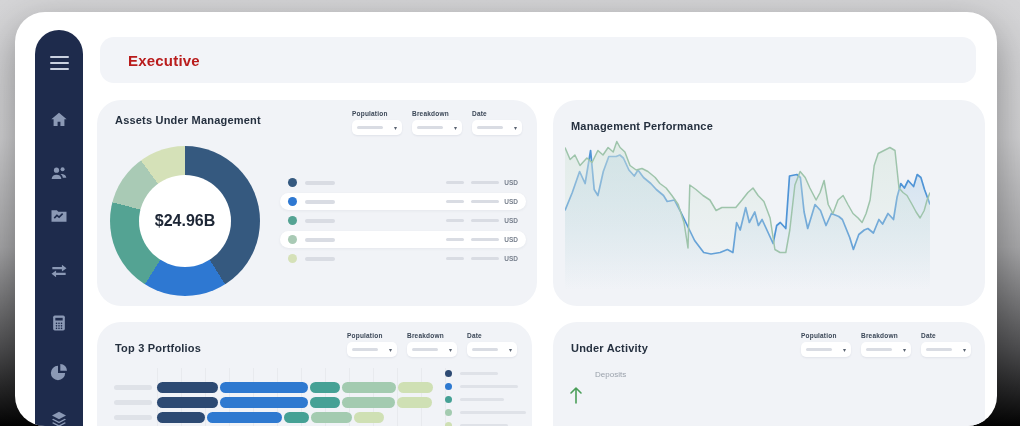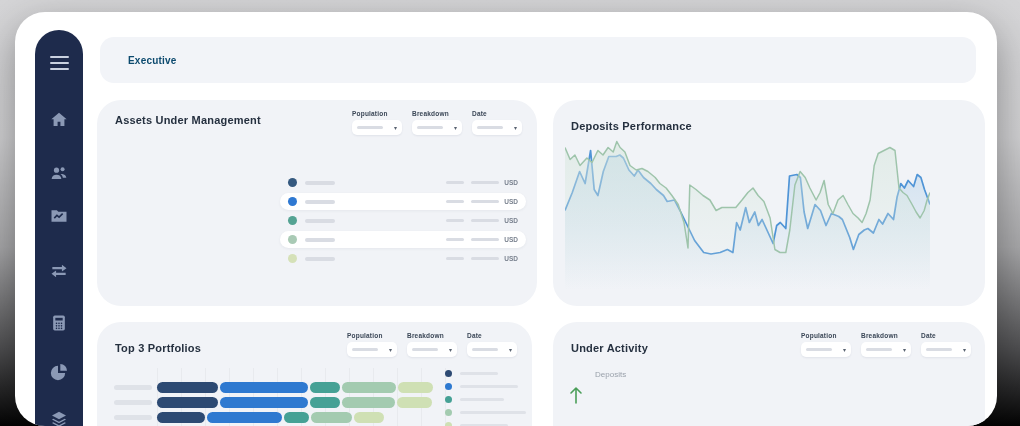--- a/index.html
+++ b/index.html
@@ -31,7 +31,7 @@
     position:absolute;left:85px;top:25px;width:876px;height:46px;
     background:#f2f4f8;border-radius:14px;display:flex;align-items:center;
   }
-  .header .title{margin-left:28px;font-size:10px;font-weight:bold;color:#0c4a6e;letter-spacing:.2px;}
+  .header .title{margin-left:28px;font-size:15px;font-weight:bold;color:#b91c1c;letter-spacing:.2px;}
   
   .card{position:absolute;background:#f1f3f7;border-radius:24px;}
   .card-title{position:absolute;font-size:11px;font-weight:bold;color:#25303f;letter-spacing:.2px;}

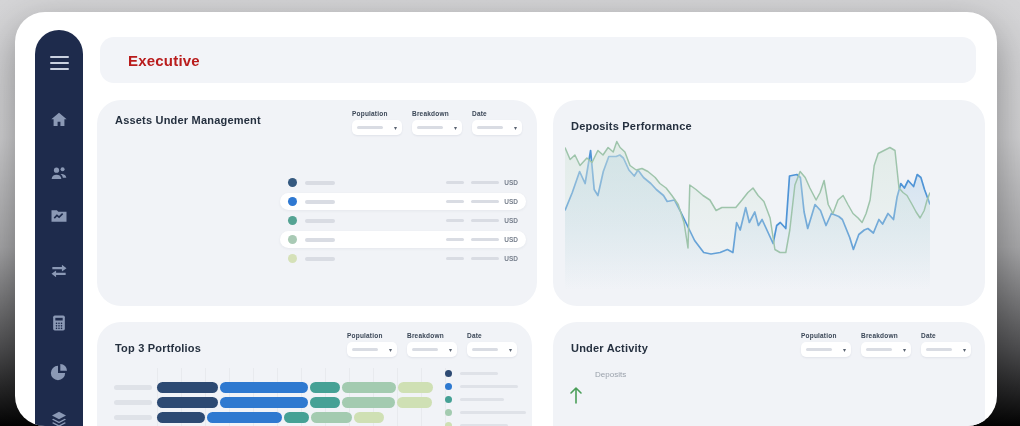--- a/index.html
+++ b/index.html
@@ -246,7 +246,7 @@
     </div>
 
     <div class="card" id="card-comp">
-      <div class="card-title" style="left:18px;top:20px;">Deposits Performance</div>
+      <div class="card-title" style="left:18px;top:20px;">Management Performance</div>
       <div class="comp-chart" id="comp-chart"><svg width="365" height="150" viewBox="0 0 365 150">
             <defs>
               <linearGradient id="g0" x1="0" y1="0" x2="0" y2="1">

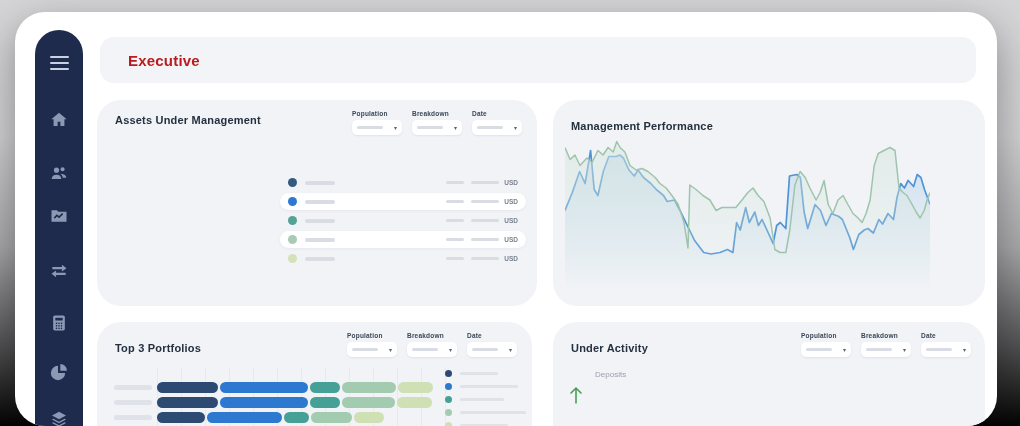--- a/index.html
+++ b/index.html
@@ -201,6 +201,11 @@
             </div>
           </div>
         </div>
+      <div class="donut" id="aum-donut" style="background: conic-gradient(rgb(53, 89, 127) 0deg, rgb(53, 89, 127) 147.6deg, rgb(46, 120, 210) 147.6deg, rgb(46, 120, 210) 212.4deg, rgb(84, 163, 147) 212.4deg, rgb(84, 163, 147) 284.4deg, rgb(169, 202, 181) 284.4deg, rgb(169, 202, 181) 324deg, rgb(213, 225, 184) 324deg, rgb(213, 225, 184) 360deg);">
+        <div class="donut-hole">
+          <span>$24.96B</span>
+        </div>
+      </div>
       <div class="aum-legend" id="aum-legend">
           <div class="aum-row">
             <span class="dot" style="background:#35597f"></span>

